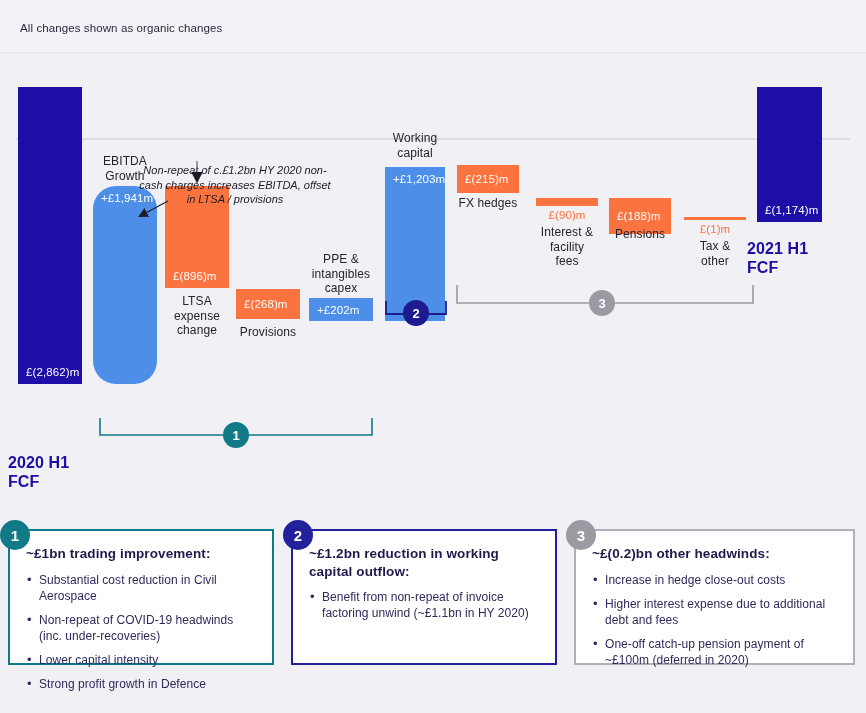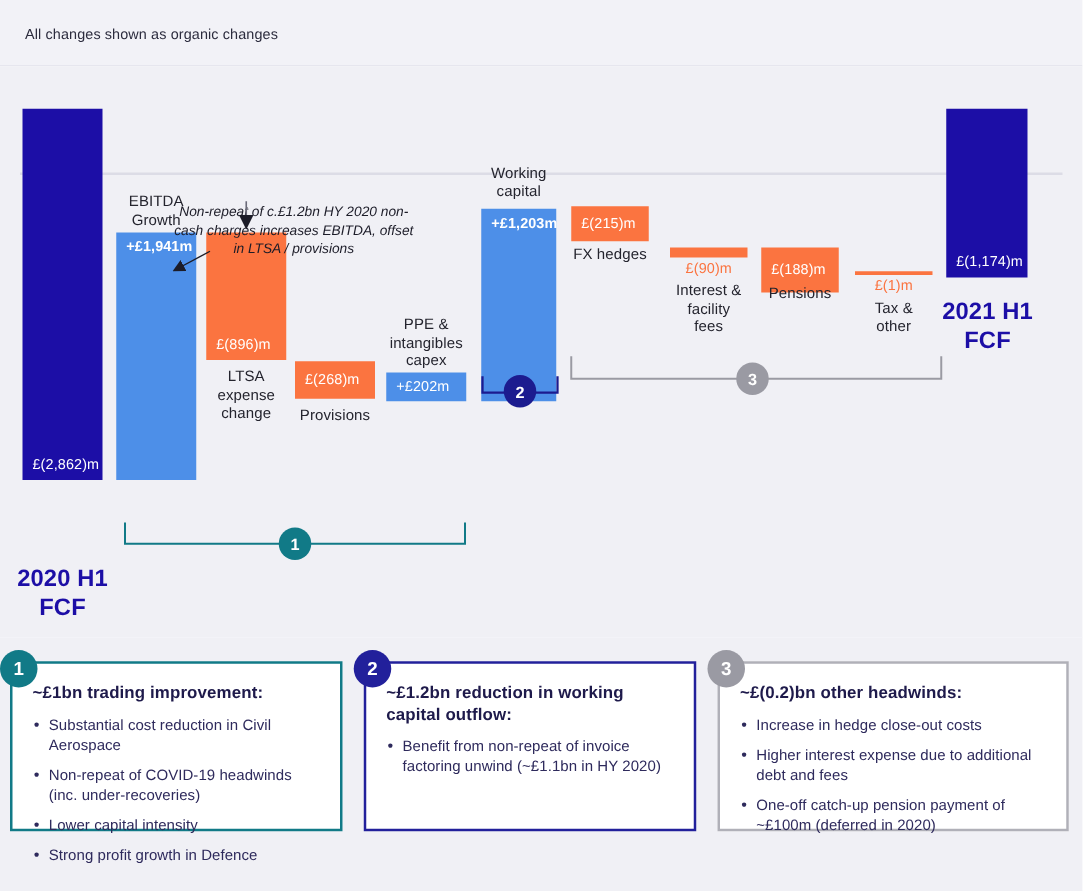--- a/index.html
+++ b/index.html
@@ -68,7 +68,7 @@
     letter-spacing: .1px;
   }
   .val-inside-bottom { left: 8px; bottom: 6px; }
-  .val-inside-top    { left: 8px; top: 6px; font-weight: bold; }
+  .val-inside-top    { left: 8px; top: 6px; }
   .val-inside-mid    { left: 8px; top: 50%; transform: translateY(-50%); }
 
   .val-outside {

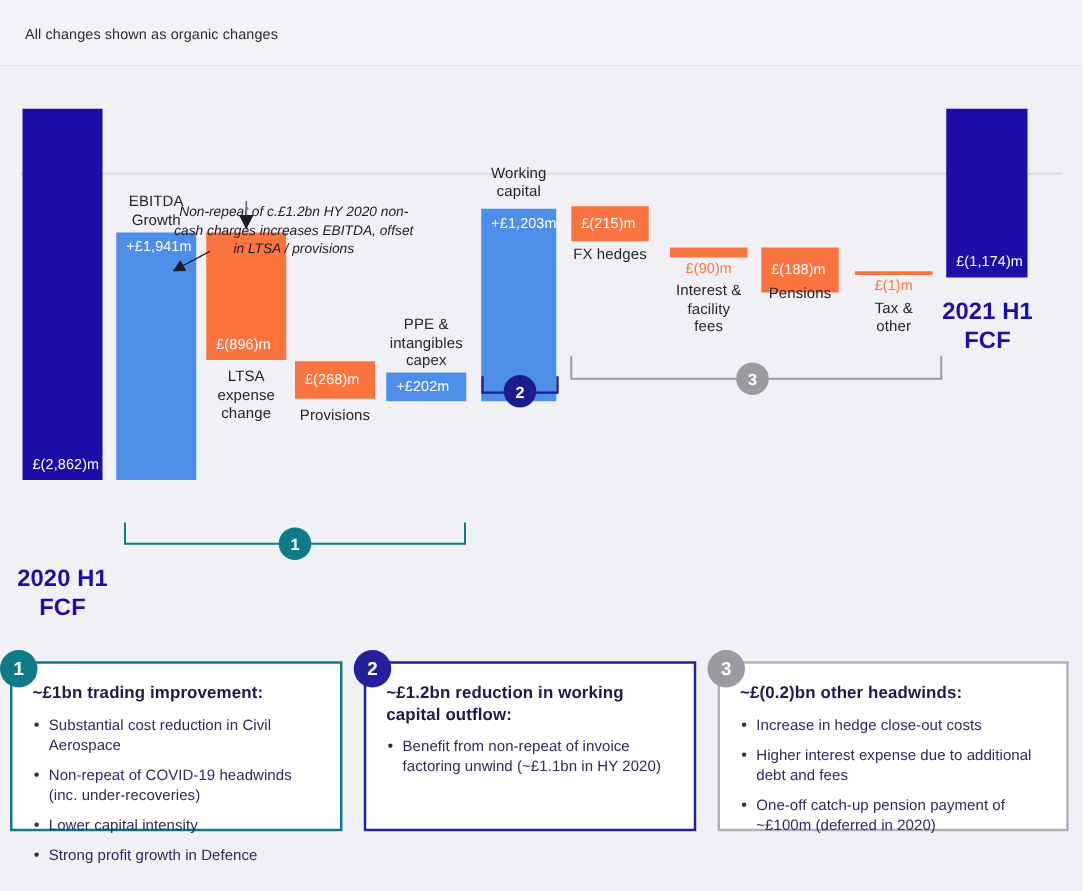--- a/index.html
+++ b/index.html
@@ -214,7 +214,7 @@
     <span>FCF</span>
   </div>
 
-  <div class="bar bar-blue" style="left:93px; top:133px; width:64px; height:198px;">
+  <div class="bar bar-blue" style="left:93px; top:133px; width:64px; height:198px;border-radius:23px;">
     <span class="bar-val val-inside-top">+£1,941m</span>
   </div>
   <div class="bar-cat" style="left:88px; top:101px; width:74px; white-space:pre-line;">EBITDA

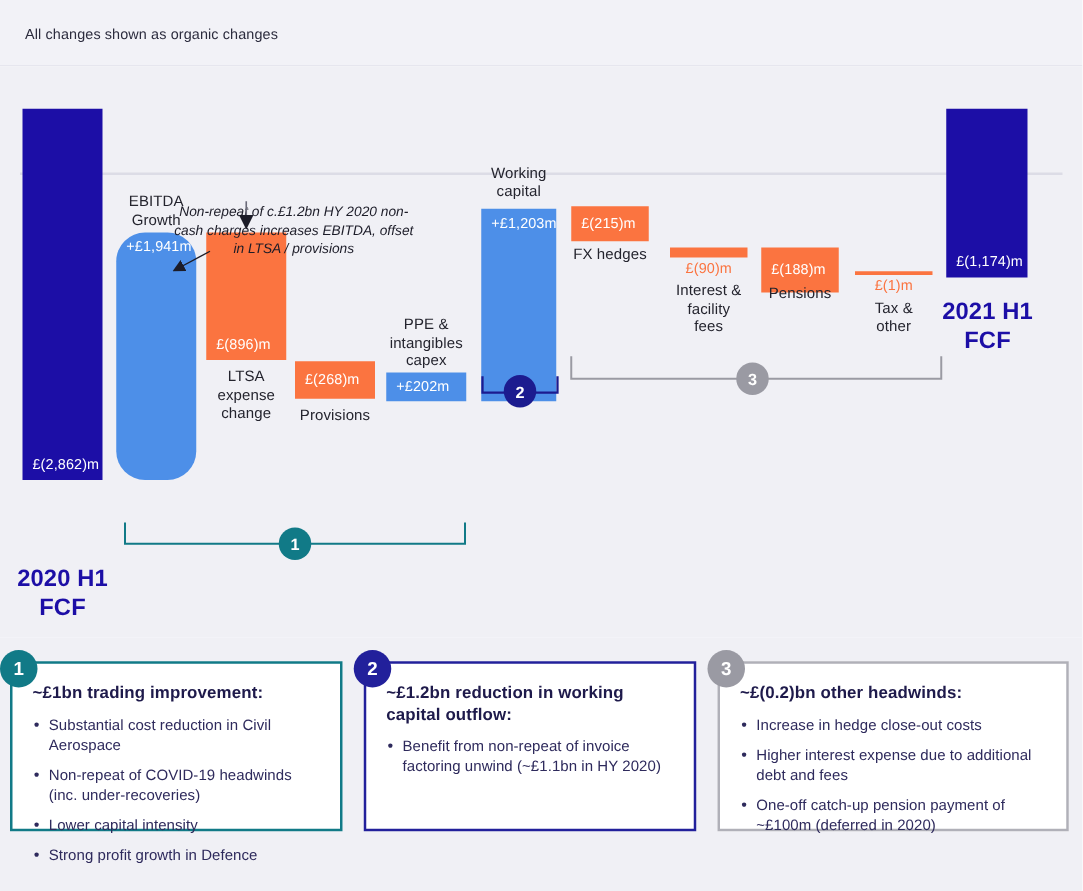--- a/index.html
+++ b/index.html
@@ -91,10 +91,10 @@
 
   .endcap-label {
     position: absolute;
-    font-size: 19px;
+    font-size: 16px;
     font-weight: bold;
     color: #1c0ea6;
-    text-align: center;
+    text-align: left;
     line-height: 1.2;
     letter-spacing: .1px;
   }

